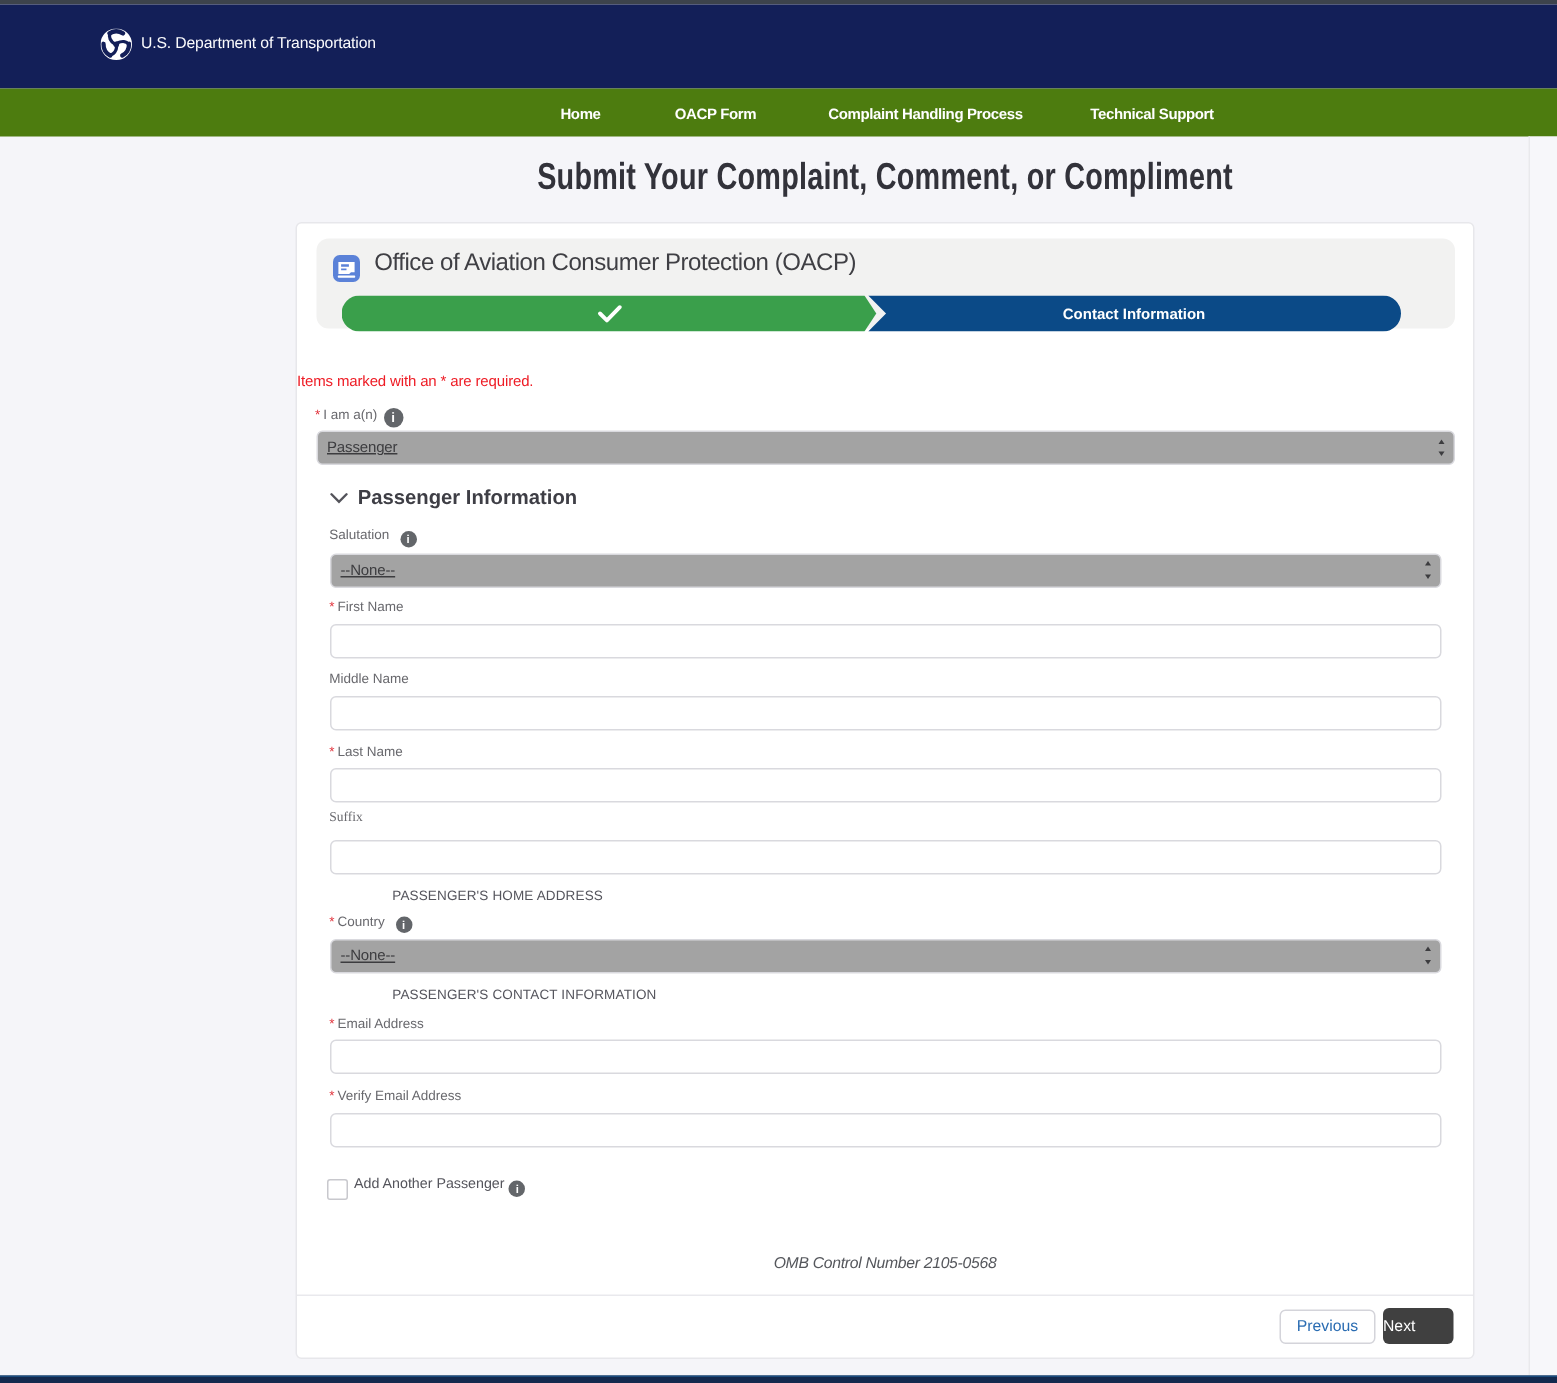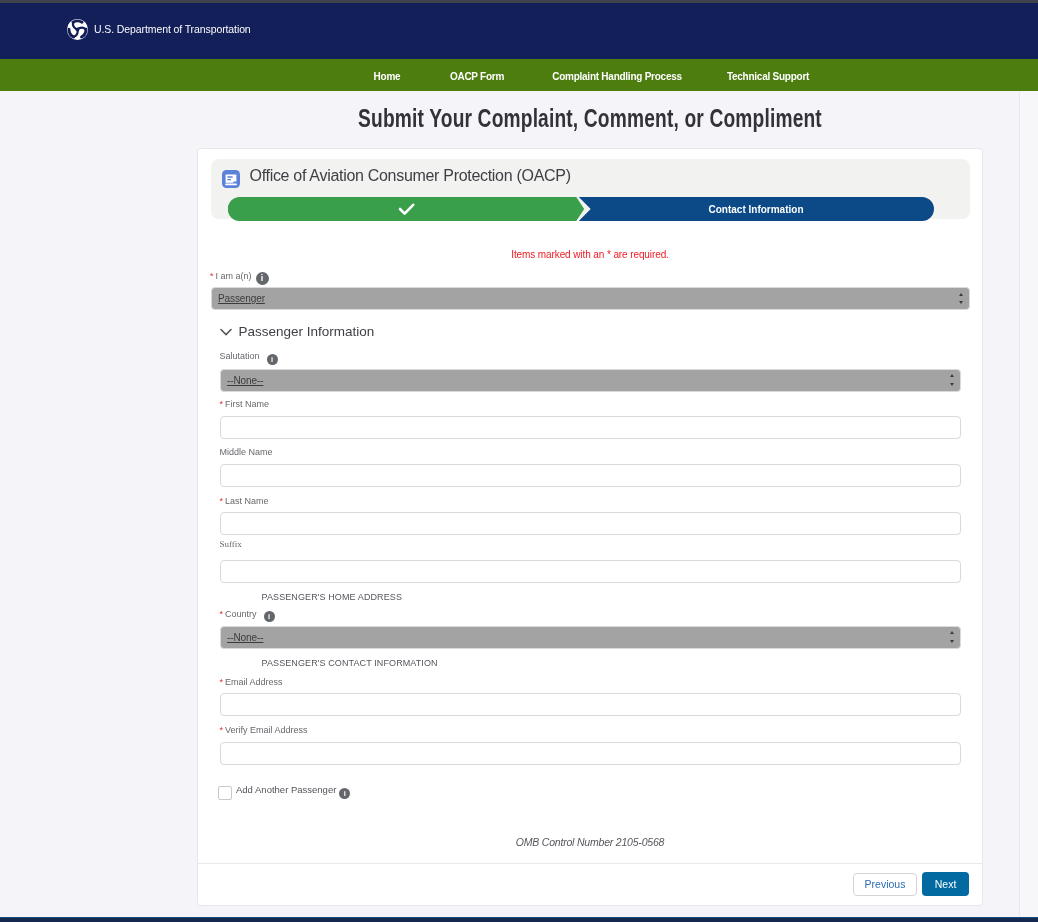--- a/index.html
+++ b/index.html
@@ -17,7 +17,7 @@
 .gicon { position:absolute; left:11px; top:11px; }
 .gtitle { position:absolute; left:39px; top:7.5px; font-size:16px; color:#3f3f44; letter-spacing:-0.3px; font-weight:400; }
 .pill { position:absolute; left:17px; top:38px; }
-.rednote { position:absolute; left:0; top:100px; width:100%; text-align:center; color:#ee1b24; font-size:10px; letter-spacing:-0.1px; }
+.rednote { position:absolute; left:0; top:100px; width:100%; text-align:left; color:#ee1b24; font-size:10px; letter-spacing:-0.1px; }
 .lbl { position:absolute; font-size:9px; color:#68686d; white-space:nowrap; letter-spacing:0px; }
 .lbl .ast { color:#e02d36; margin-right:2px; }
 .info { display:inline-block; width:11px; height:11px; background:#63666a; border-radius:50%; color:#fff; font-size:7.5px; font-weight:bold; text-align:center; line-height:11px; vertical-align:-2.5px; margin-left:7px; font-style:normal; }

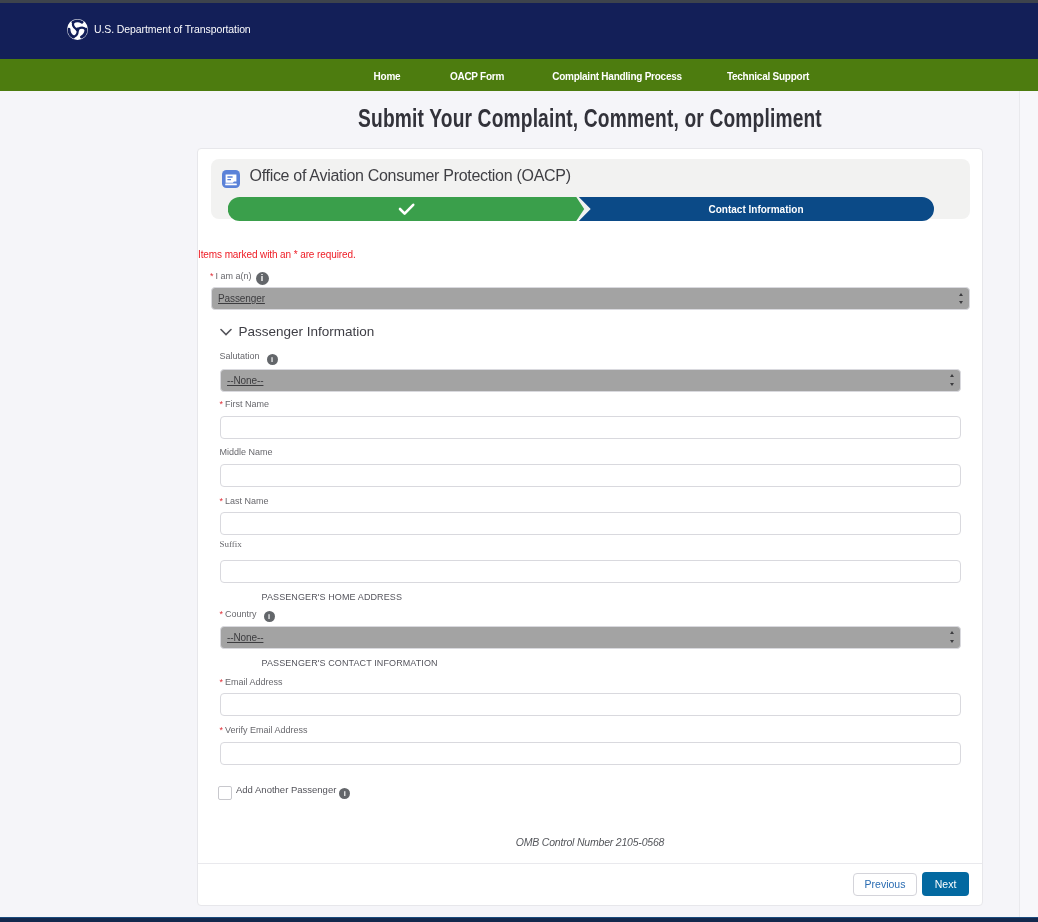--- a/index.html
+++ b/index.html
@@ -26,7 +26,7 @@
 .spin { position:absolute; right:4.5px; top:0 !important; width:6px; height:21px; }
 .spin .up { position:absolute; left:0.5px; top:4.5px; width:0; height:0; border-left:2.5px solid transparent; border-right:2.5px solid transparent; border-bottom:3.5px solid #3c3c3f; }
 .spin .dn { position:absolute; left:0.5px; top:13px; width:0; height:0; border-left:2.5px solid transparent; border-right:2.5px solid transparent; border-top:3.5px solid #3c3c3f; }
-.sect { position:absolute; left:21.5px; top:175px; font-size:13.5px; color:#3e3e45; letter-spacing:0px; font-weight:400; }
+.sect { position:absolute; left:21.5px; top:175px; font-size:13.5px; color:#3e3e45; letter-spacing:0px; font-weight:700; }
 .caps { position:absolute; font-size:9px; color:#55555d; letter-spacing:0.1px;padding-left:42px; }
 .cbx { position:absolute; left:20px; top:636.5px; width:14px; height:14px; border:1px solid #c8c8cd; border-radius:2px; background:#fff; }
 .omb { position:absolute; left:0; top:687px; width:100%; text-align:center; font-style:italic; font-size:10.5px; color:#55575c; letter-spacing:-0.2px; }

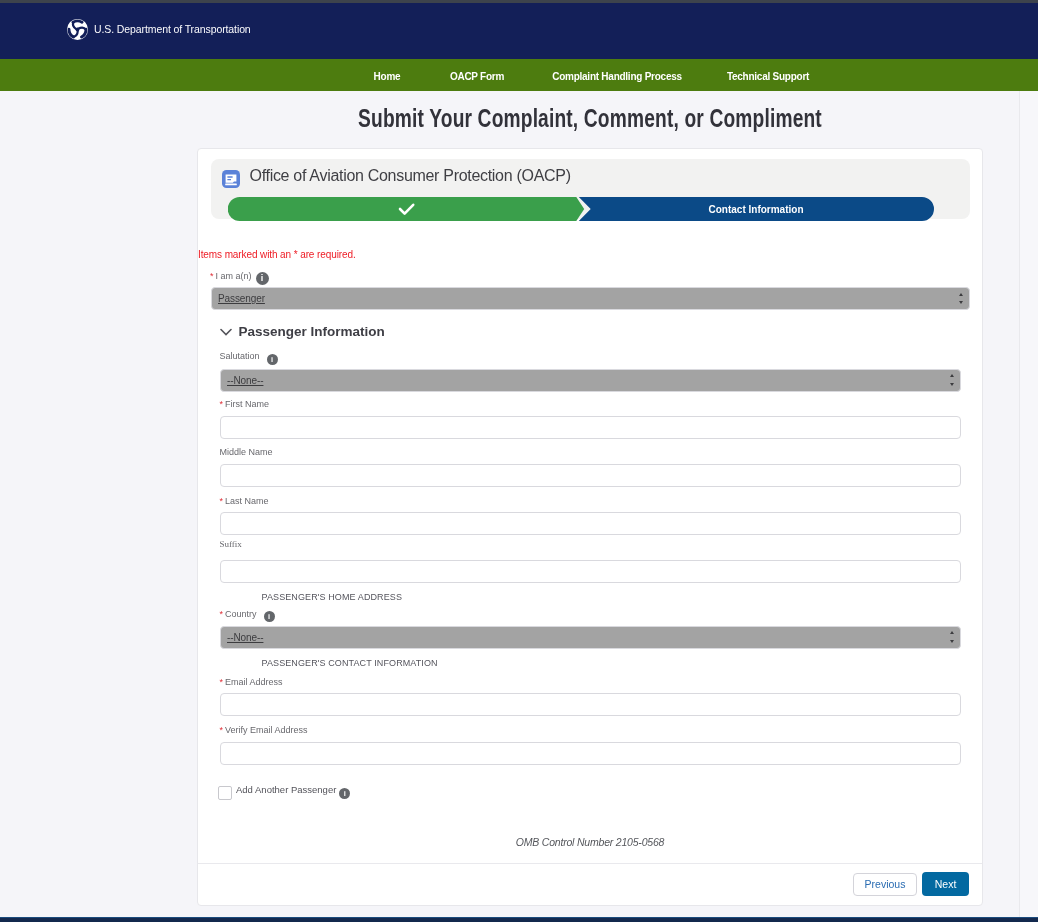--- a/index.html
+++ b/index.html
@@ -32,7 +32,7 @@
 .omb { position:absolute; left:0; top:687px; width:100%; text-align:center; font-style:italic; font-size:10.5px; color:#55575c; letter-spacing:-0.2px; }
 .fsep { position:absolute; left:0; top:714px; width:100%; border-top:1px solid #e9e9ed; }
 .btn-prev { position:absolute; left:655px; top:724px; width:64px; height:23px; background:#fff; border:1px solid #d4d4da; border-radius:4px; color:#2a6cb2; font-size:10.5px; text-align:center; line-height:21px; }
-.btn-next { position:absolute; left:724px; top:723px; width:47px; height:24px; background:#0369a1; border-radius:4px; color:#fff; font-size:10.5px; text-align:center; line-height:24px; }
+.btn-next { position:absolute; left:724px; top:723px; width:47px; height:24px; background:#404040; border-radius:4px; color:#fff; font-size:10.5px; text-align:left; line-height:24px; }
 .botbar { position:absolute; left:0; top:917px; width:1038px; height:5px; background:#13294e; border-top:1px solid #1b4c7e; }
 </style>
 </head>

